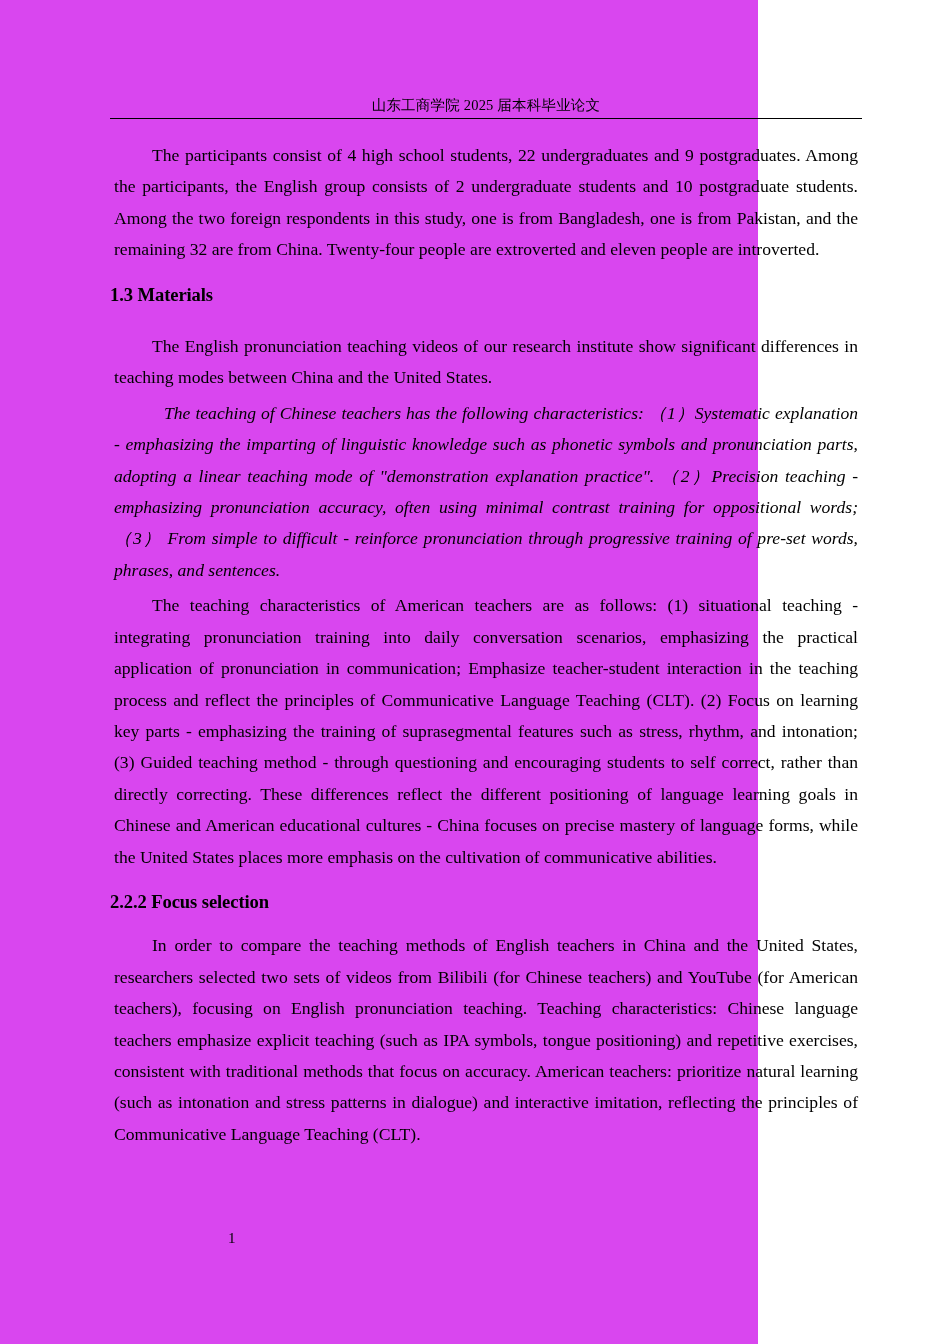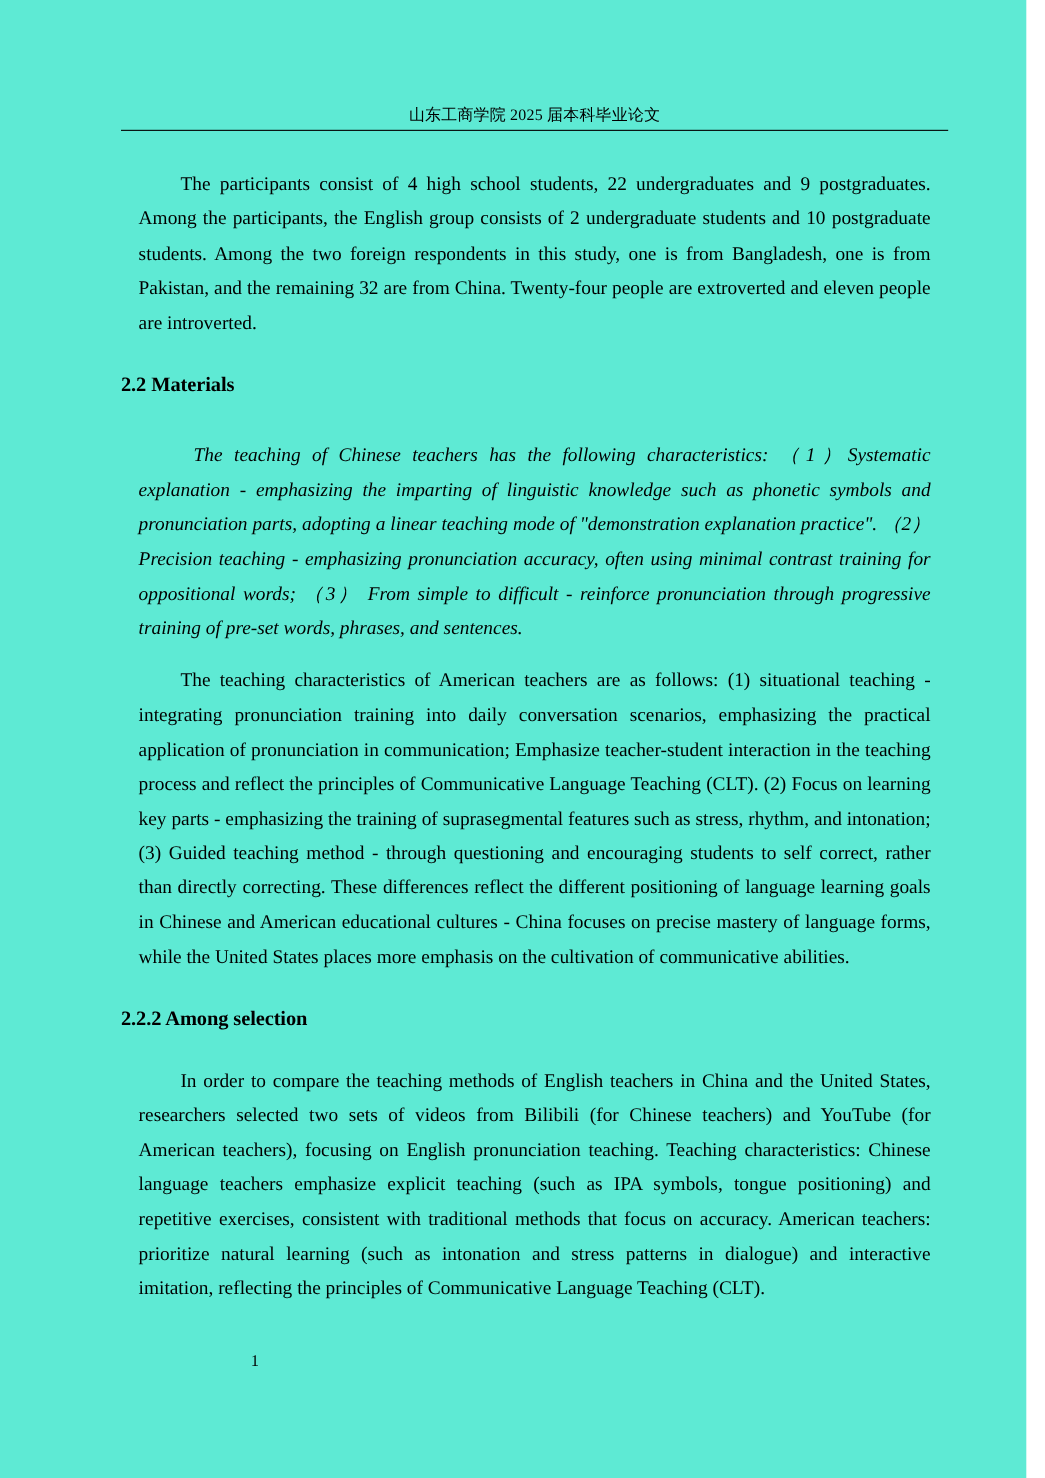--- a/index.html
+++ b/index.html
@@ -20,9 +20,9 @@
     position: absolute;
     left: 0;
     top: 0;
-    width: 933px;
+    width: 758px;
     height: 1344px;
-    background: #5eead4;
+    background: #d946ef;
   }
 
   

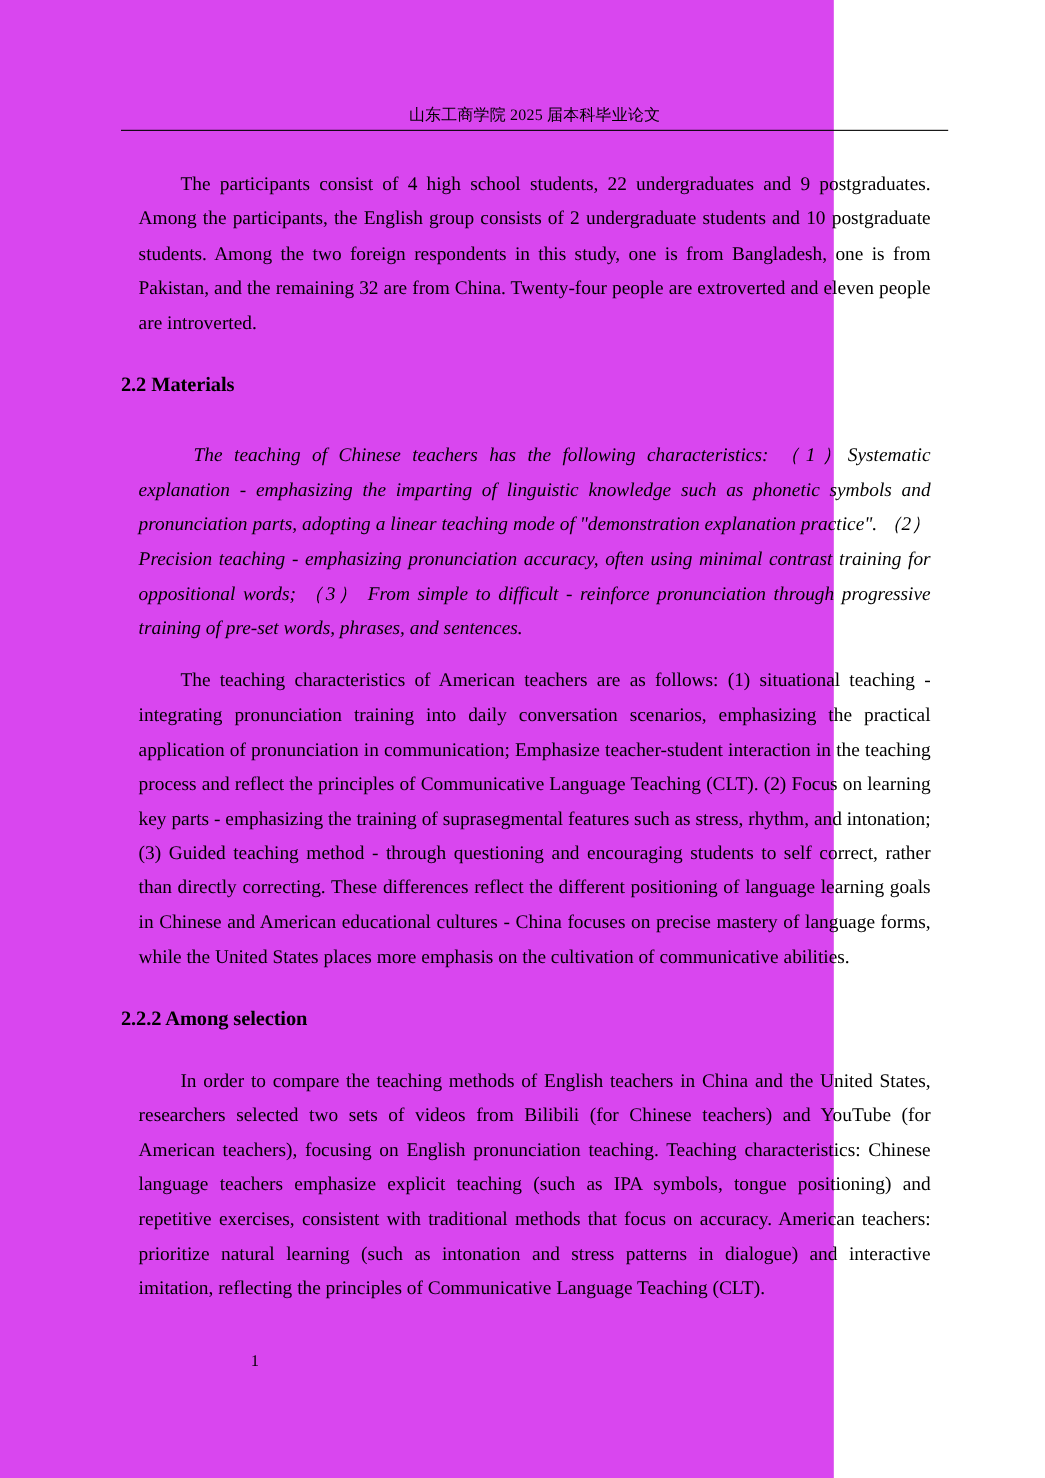--- a/index.html
+++ b/index.html
@@ -58,7 +58,7 @@
   }
 
   p.para {
-    margin: 16px;
+    margin: 4px;
     padding: 0;
     font-size: 17.6px;
     line-height: 31.4px;

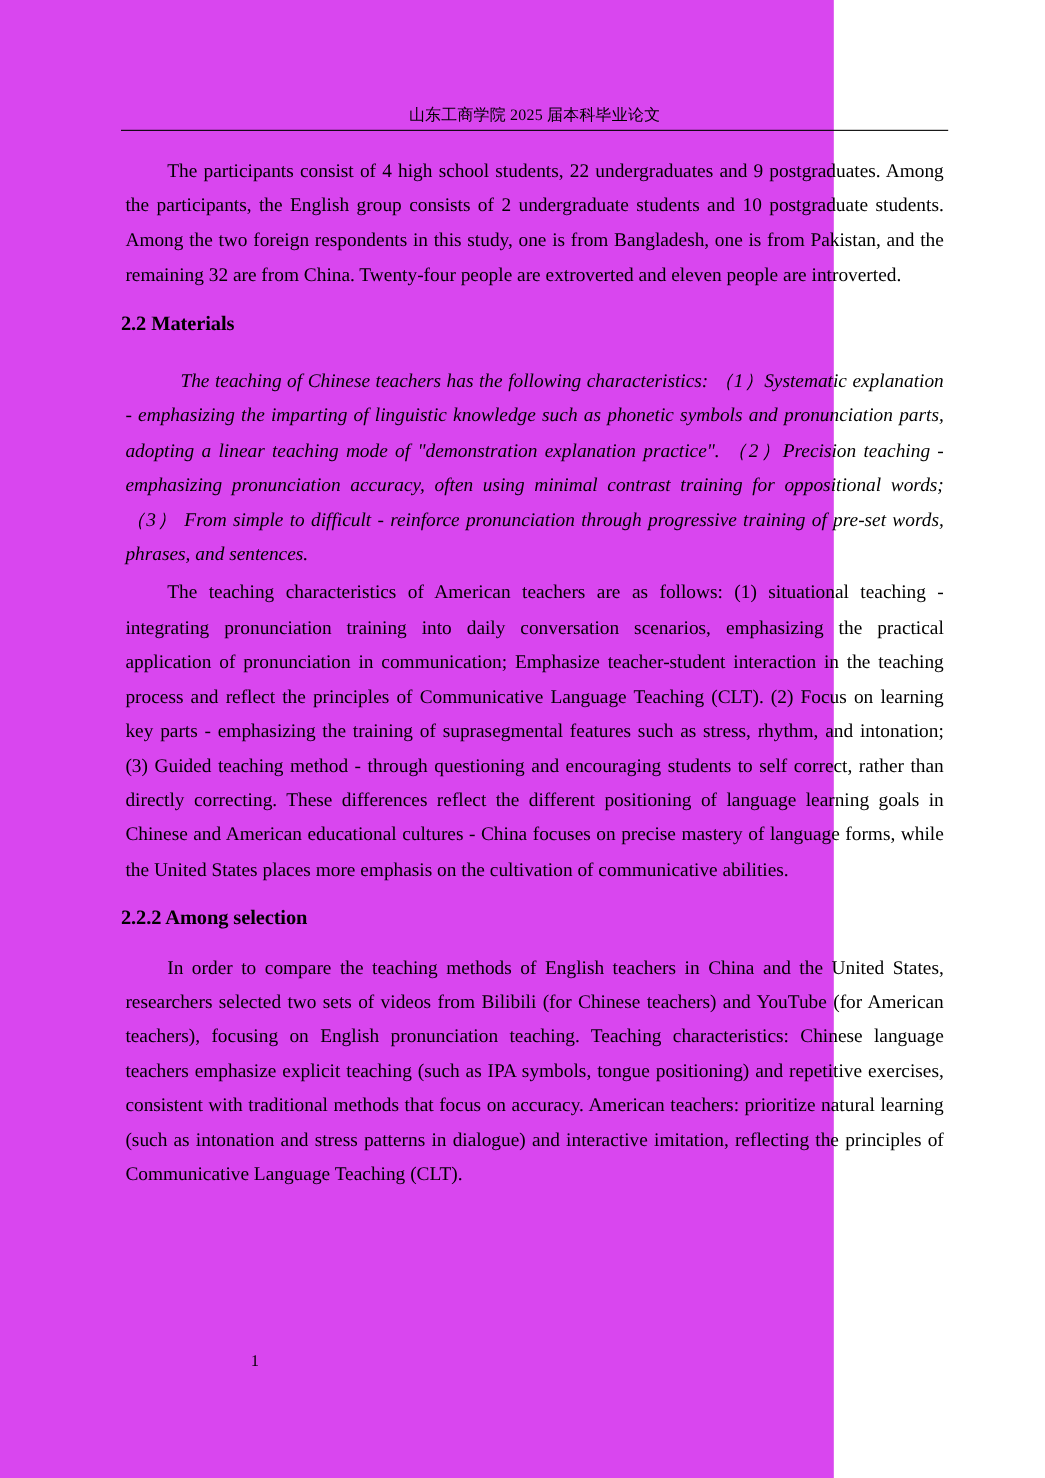--- a/index.html
+++ b/index.html
@@ -121,7 +121,7 @@
 
     <div class="sp-before-h-materials"></div>
 
-    <h2 class="heading">2.2 Materials</h2>
+    <h2 class="heading">1.3 Materials</h2>
 
     <div class="sp-before-h-teaching"></div>
 

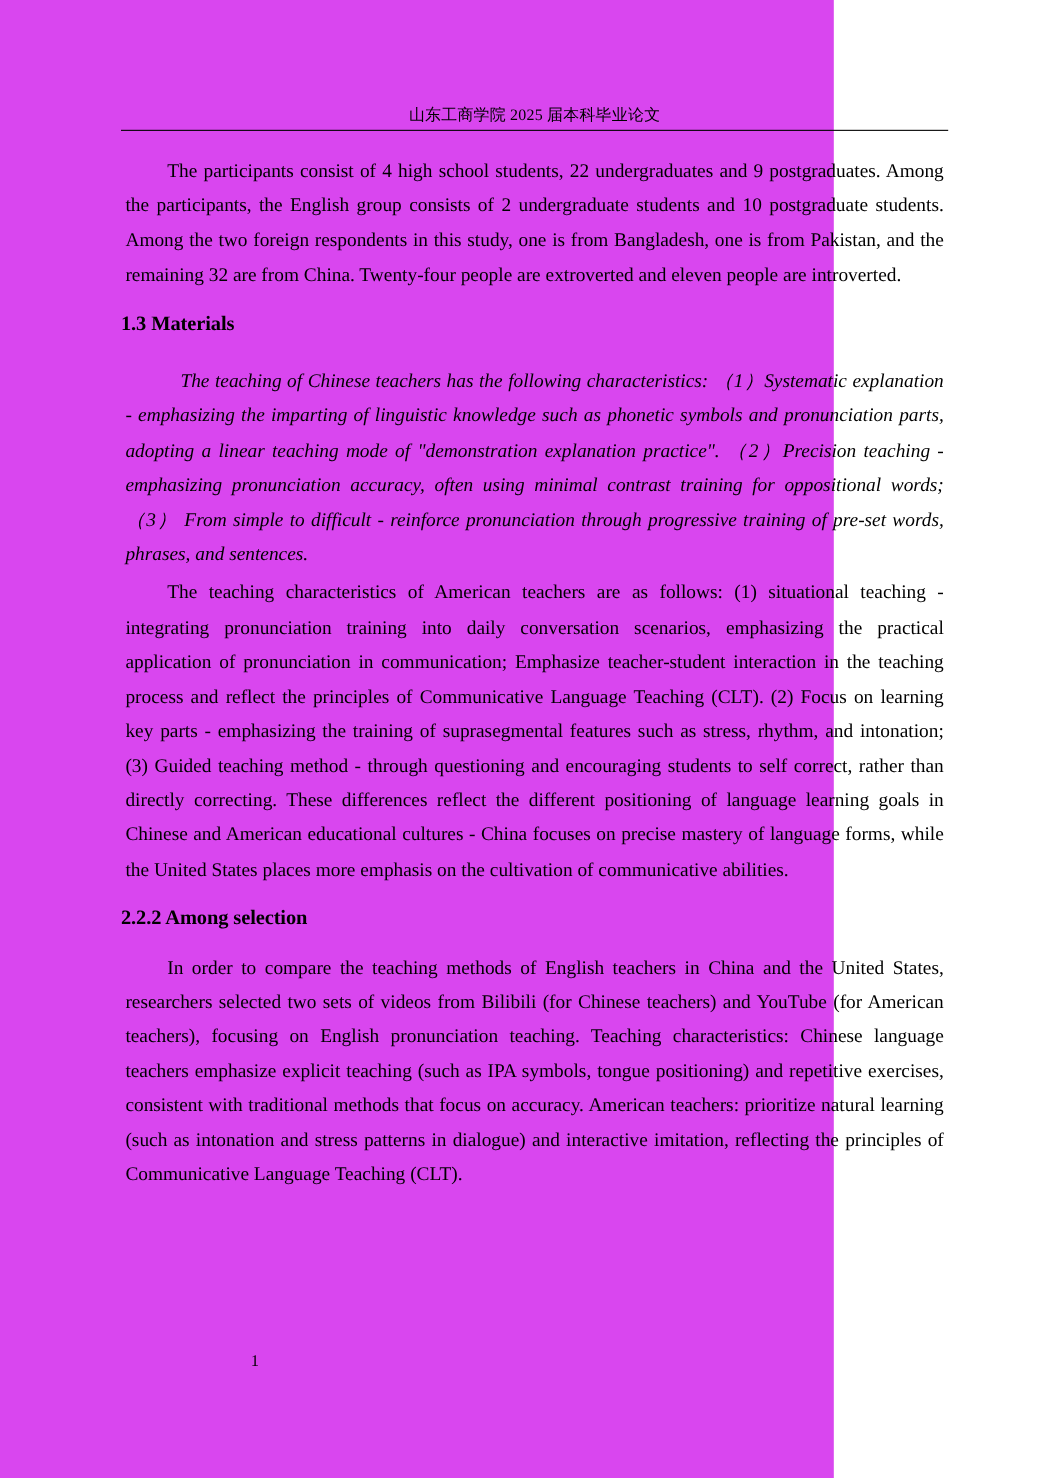--- a/index.html
+++ b/index.html
@@ -128,6 +128,7 @@
 
     <div class="sp-after-h-teaching"></div>
 
+    <p class="para">The English pronunciation teaching videos of our research institute show significant differences in teaching modes between China and the United States.</p>
 
     <p class="para indent-wide">The teaching of Chinese teachers has the following characteristics: （1）Systematic explanation - emphasizing the imparting of linguistic knowledge such as phonetic symbols and pronunciation parts, adopting a linear teaching mode of "demonstration explanation practice". （2）Precision teaching - emphasizing pronunciation accuracy, often using minimal contrast training for oppositional words; （3） From simple to difficult - reinforce pronunciation through progressive training of pre-set words, phrases, and sentences.</p>
 

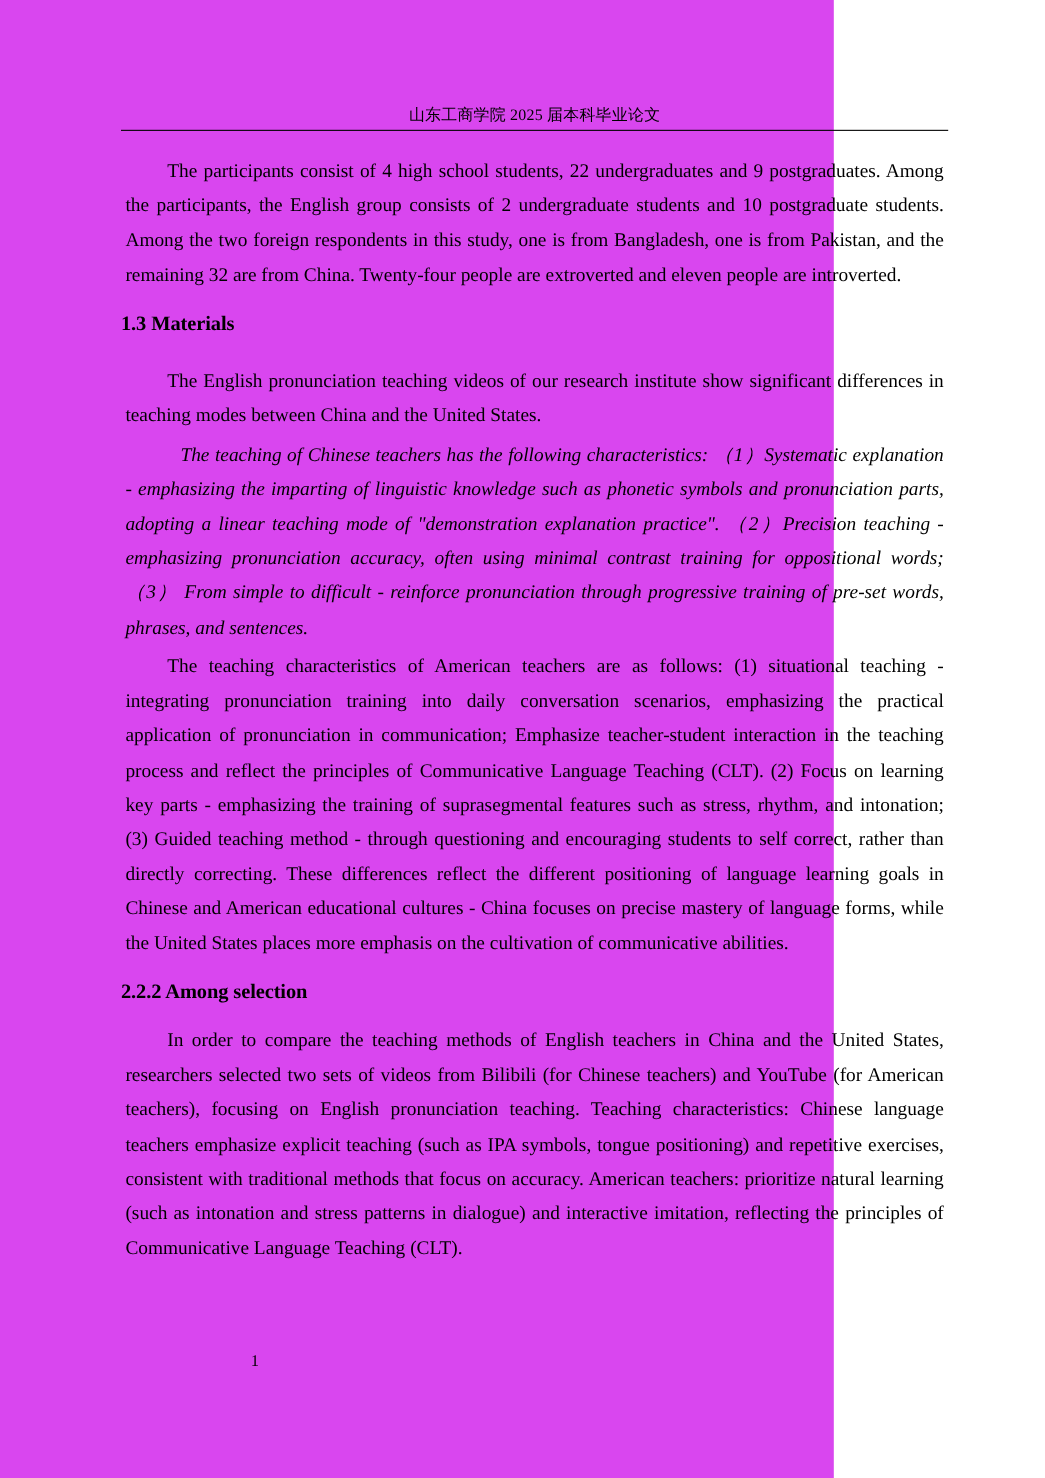--- a/index.html
+++ b/index.html
@@ -136,7 +136,7 @@
 
     <div class="sp-before-h-video"></div>
 
-    <h3 class="heading">2.2.2 Among selection</h3>
+    <h3 class="heading">2.2.2 Focus selection</h3>
 
     <div class="sp-after-h-video"></div>
 

